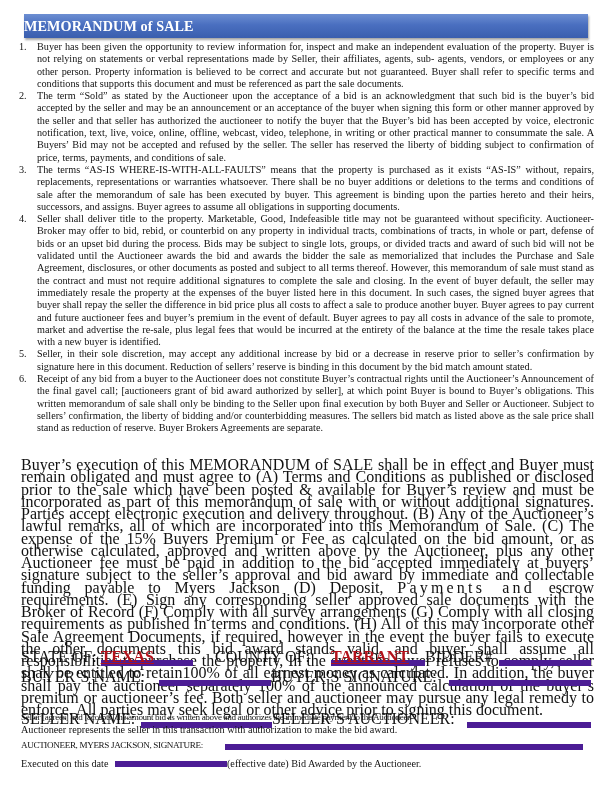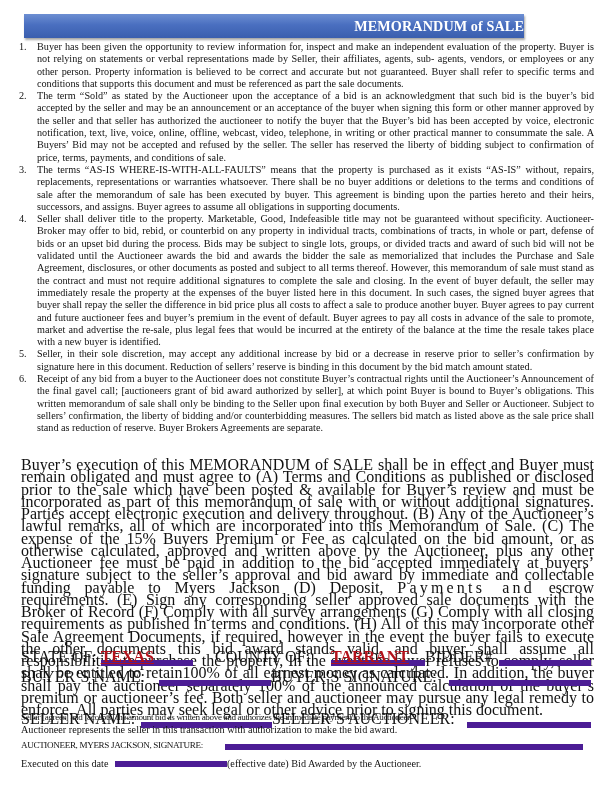--- a/index.html
+++ b/index.html
@@ -8,10 +8,10 @@
     font-family: "Liberation Serif", serif; color: #111;
   }
   .banner {
-    position: absolute; left: 24px; top: 14px; width: 500px; height: 24px;
+    position: absolute; left: 24px; top: 14px; width: 564px; height: 24px;
     background: linear-gradient(#6d8fd2 0%, #4a6fc0 45%, #3a5eae 100%);
     box-shadow: 1px 2px 2px rgba(0,0,0,0.35);
-    display: flex; align-items: center; justify-content: flex-end;
+    display: flex; align-items: center; justify-content: flex-start;
   }
   .banner-title {
     color: #ffffff; font-weight: bold; font-size: 14.2px; letter-spacing: 0.1px;

